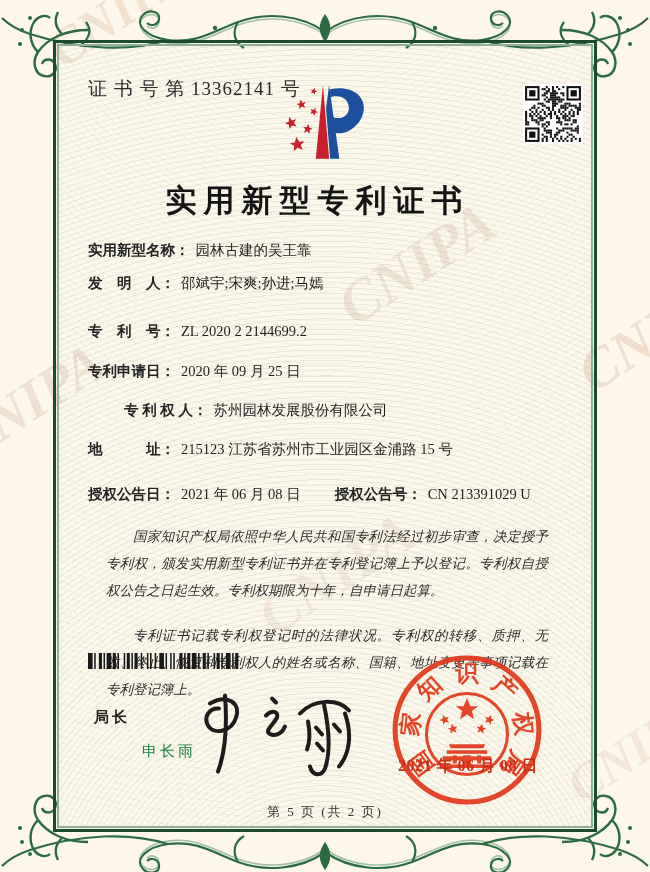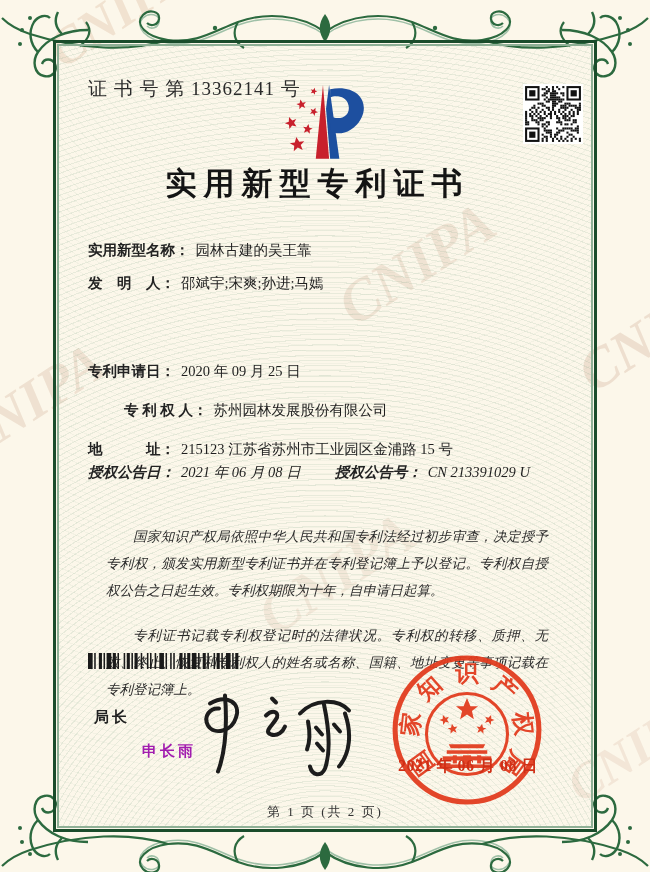--- a/index.html
+++ b/index.html
@@ -50,7 +50,7 @@
   .logo{position:absolute;left:282px;top:80px;width:86px;height:86px;}
   .qr{position:absolute;left:523px;top:84px;width:60px;height:60px;}
   .title{
-    position:absolute;left:0;top:163px;width:635px;text-align:center;
+    position:absolute;left:0;top:180px;width:635px;text-align:center;
     font-size:31px;font-weight:700;letter-spacing:7px;color:#141414;
   }
   

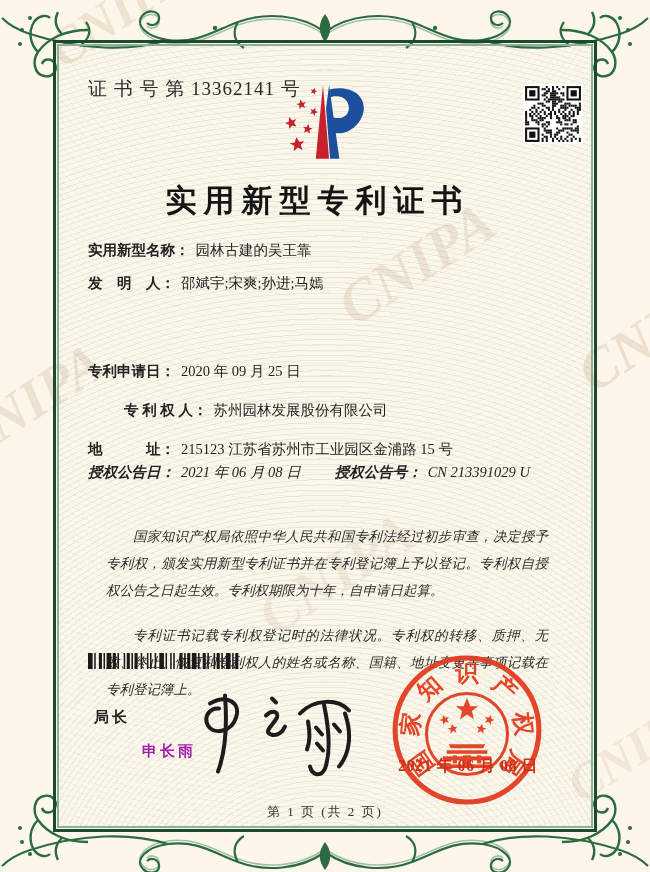--- a/index.html
+++ b/index.html
@@ -460,6 +460,9 @@
   <div class="row r1">
     <span class="lbl">发　明　人：</span><span class="val">邵斌宇;宋爽;孙进;马嫣</span>
   </div>
+  <div class="row r2">
+    <span class="lbl">专　利　号：</span><span class="val">ZL 2020 2 2144699.2</span>
+  </div>
   <div class="row r3">
     <span class="lbl">专利申请日：</span><span class="val">2020 年 09 月 25 日</span>
   </div>

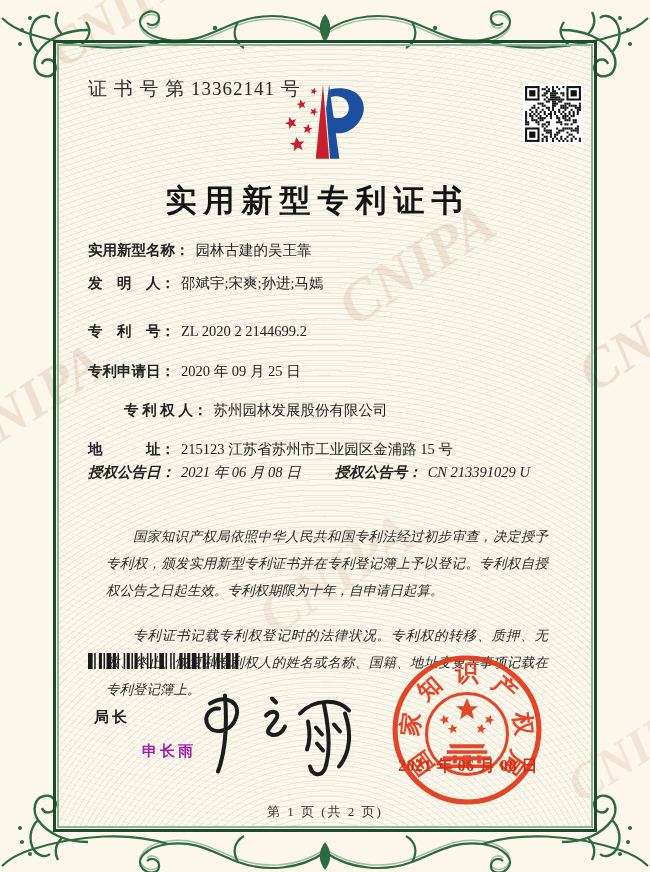--- a/index.html
+++ b/index.html
@@ -59,7 +59,7 @@
   .row .val{margin-left:6px;color:#1f1f1f;}
   .row .lbl2{font-weight:600;color:#232323;margin-left:34px;}
   .r0{top:241px;}.r1{top:274px;}.r2{top:322px;}.r3{top:362px;}
-  .r4{top:401px;margin-left:36px;}.r5{top:440px;}.r6{top:463px;font-style:italic;}
+  .r4{top:401px;margin-left:36px;}.r5{top:440px;}.r6{top:485px;}
   
   .body-text{
     position:absolute;left:88px;top:505px;width:478px;

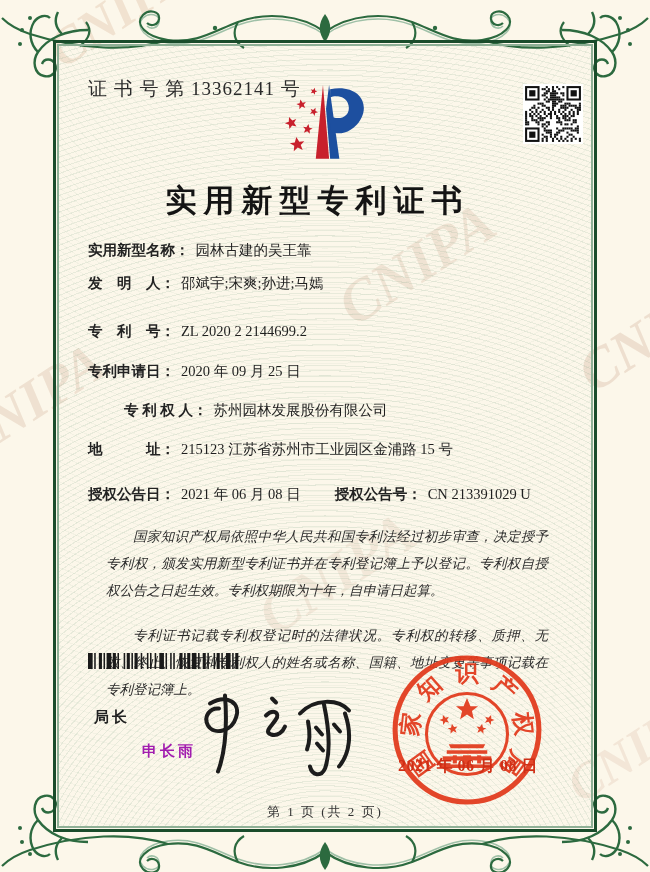--- a/index.html
+++ b/index.html
@@ -75,7 +75,7 @@
   }
   .officer-name{
     position:absolute;left:94px;top:742px;font-family:"Liberation Sans",sans-serif;
-    font-size:15px;font-weight:700;letter-spacing:3px;color:#a21caf;padding-left:48px;
+    font-size:15px;font-weight:400;letter-spacing:3px;color:#15803d;padding-left:48px;
   }
   .signature{position:absolute;left:188px;top:682px;width:170px;height:98px;}
   

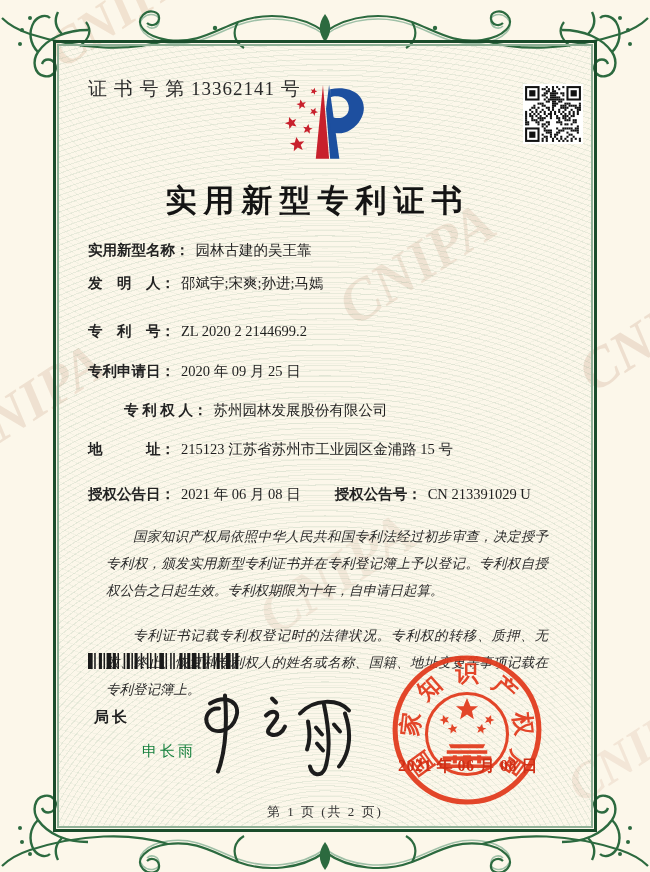--- a/index.html
+++ b/index.html
@@ -564,7 +564,7 @@
   </svg>
   <div class="seal-date">2021 年 06 月 08 日</div>
 
-  <div class="footer-page">第 1 页 (共 2 页)</div>
+  <div class="footer-page">第 5 页 (共 2 页)</div>
 
 </div>
 

